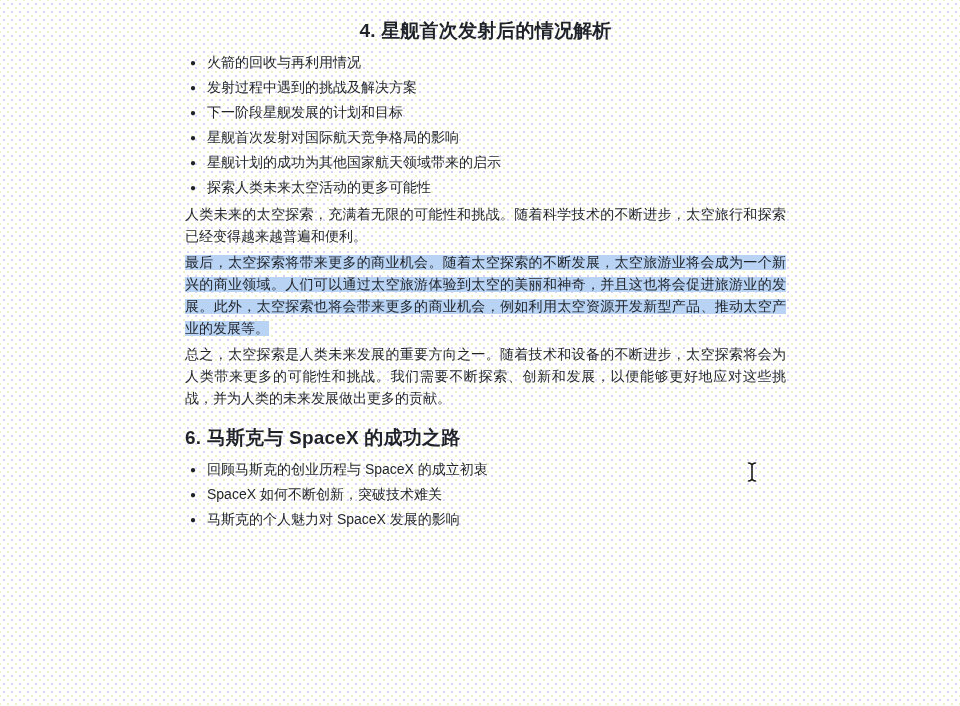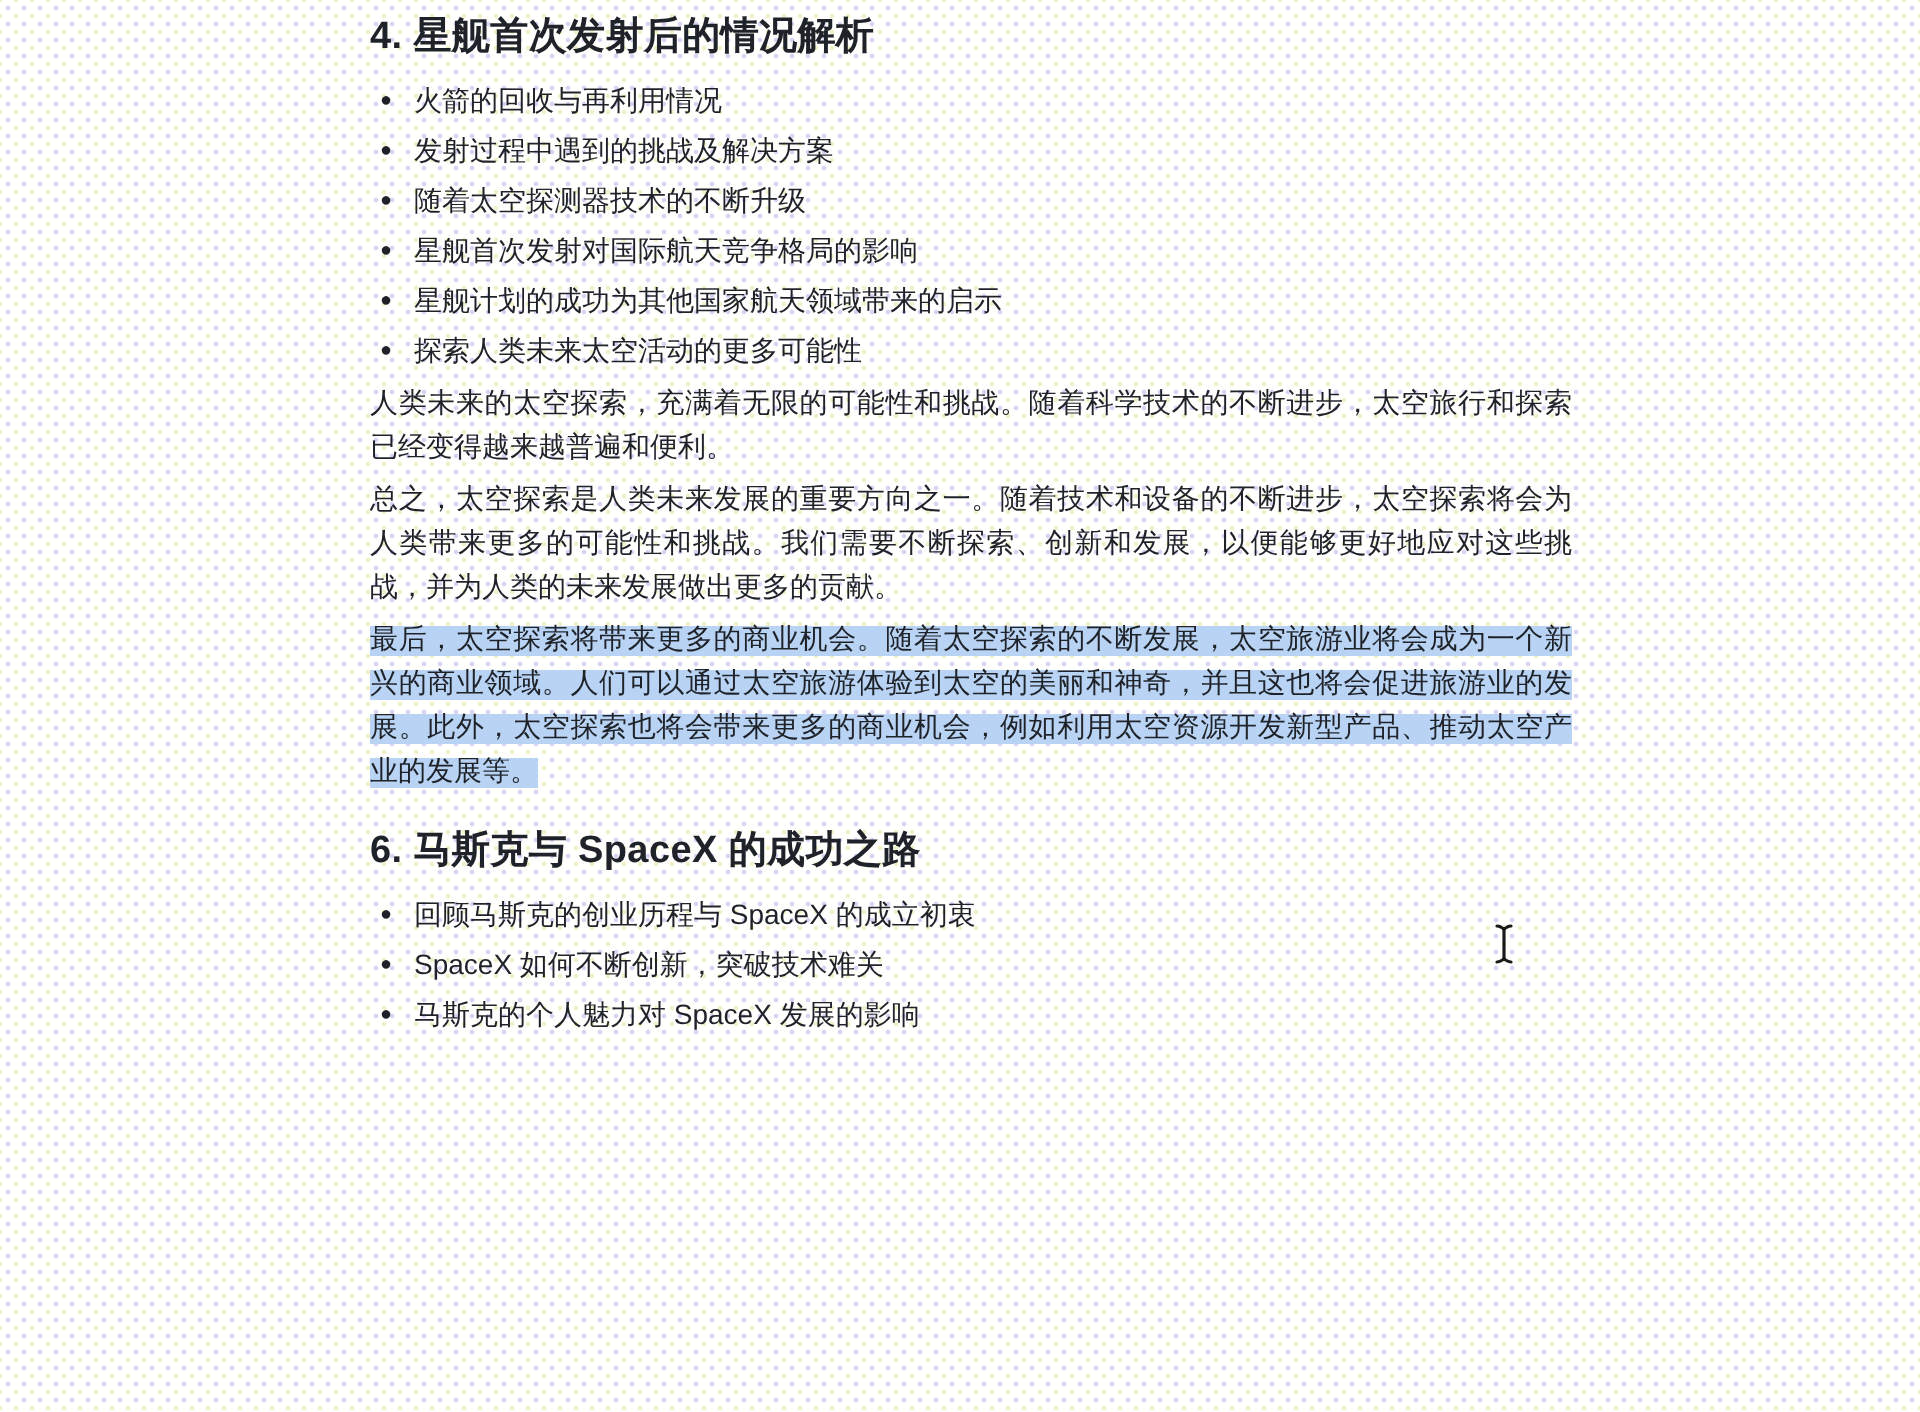--- a/index.html
+++ b/index.html
@@ -35,7 +35,7 @@
     color: #1f2329;
     letter-spacing: 0.2px;
   }
-  h3.doc-heading.first { margin-top: 0; }
+  h3.doc-heading.first { margin-top: 12px; text-align: center; }
 
   ul.doc-list {
     list-style: none;

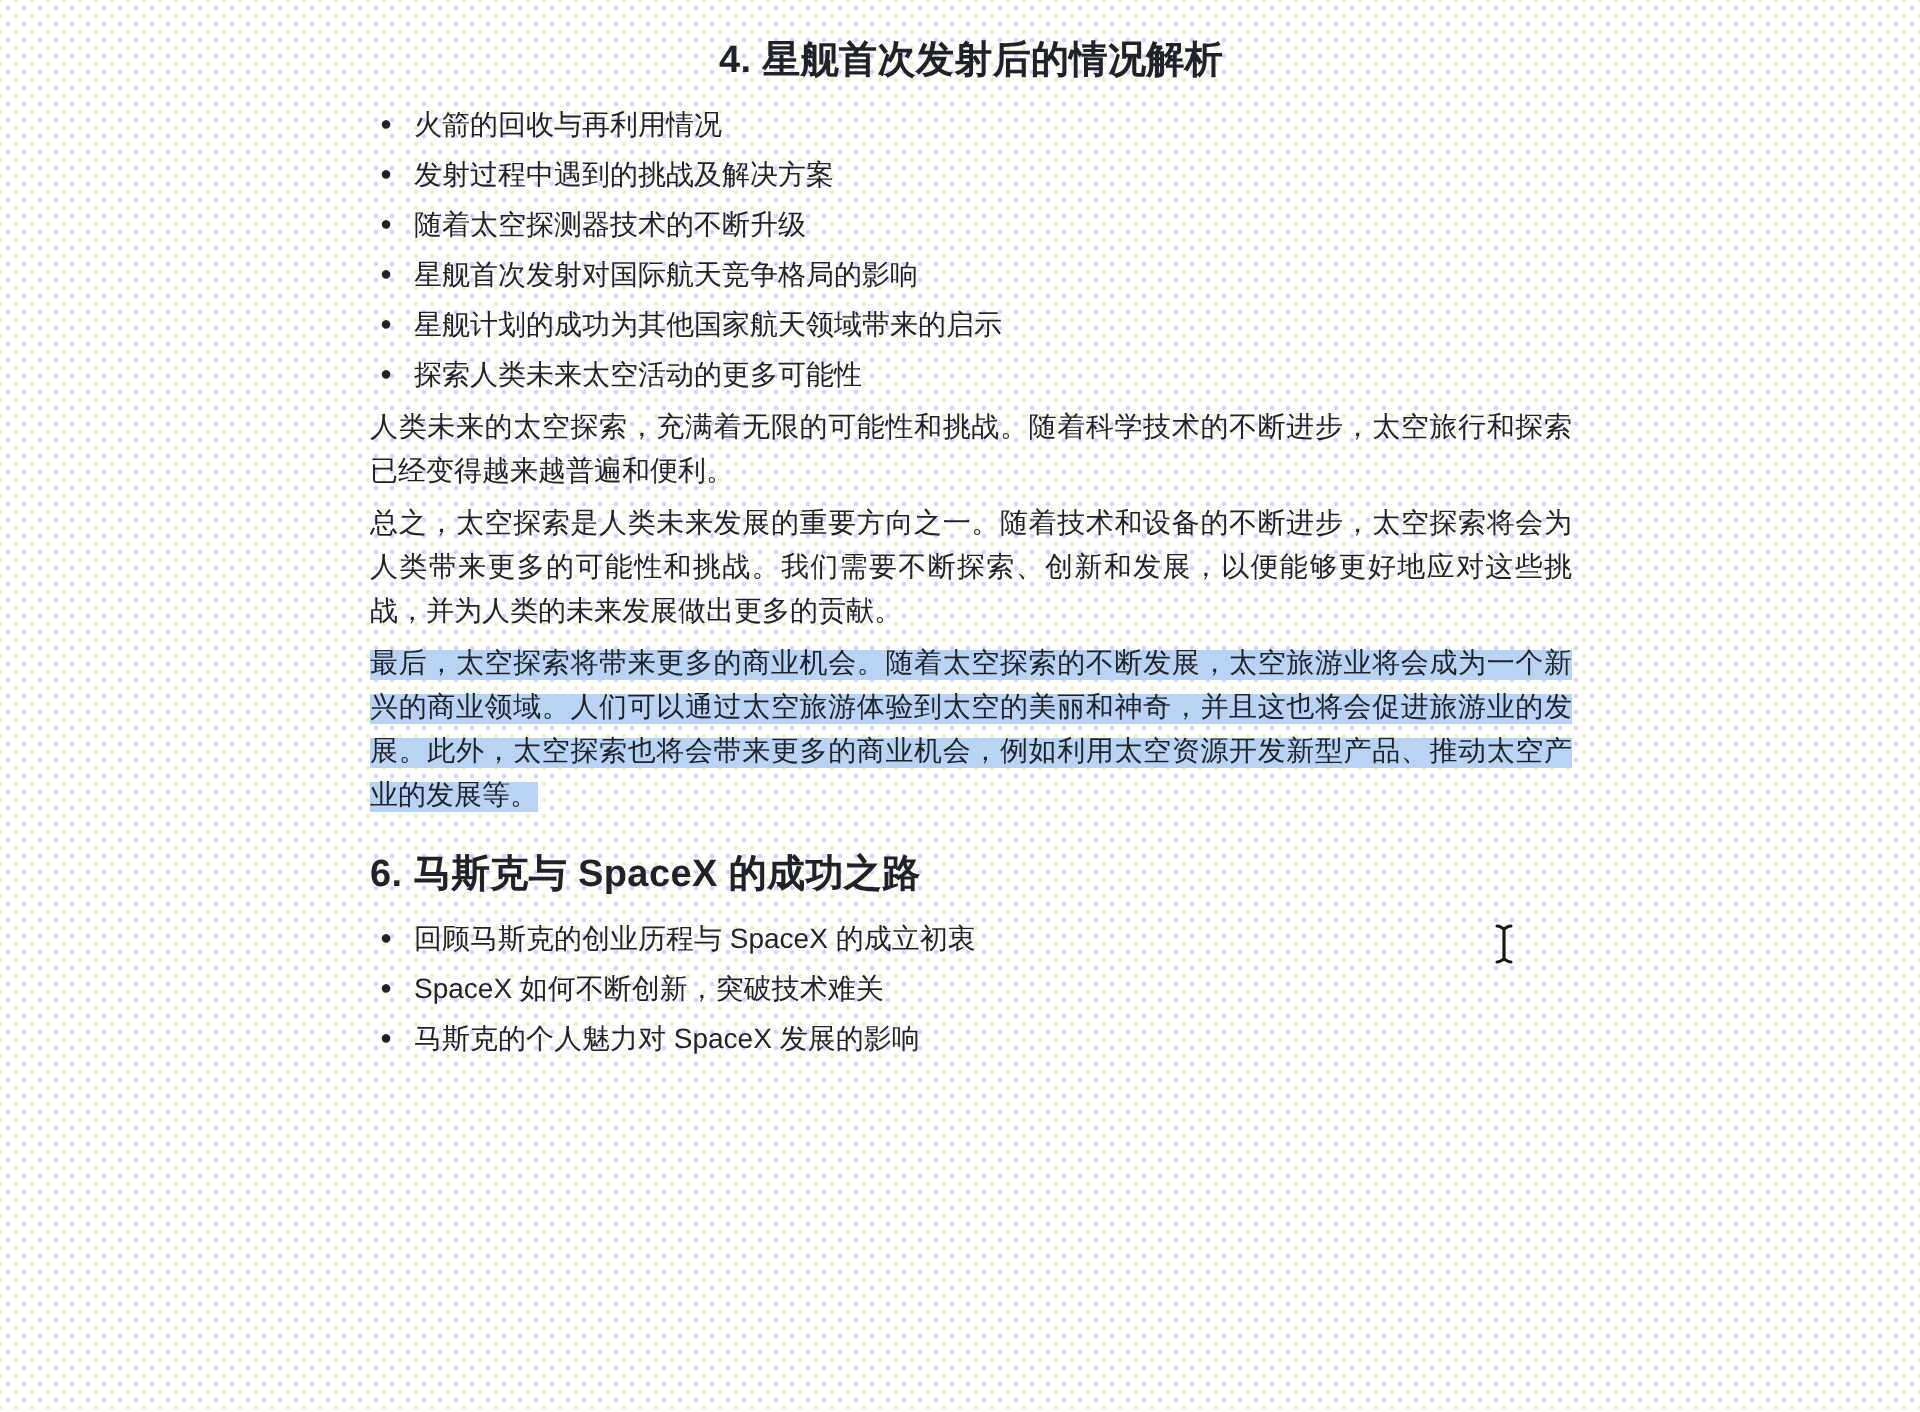--- a/index.html
+++ b/index.html
@@ -97,7 +97,7 @@
     </li>
     <li>
       <span class="bullet-marker">●</span>
-      <span class="li-text">随着太空探测器技术的不断升级</span>
+      <span class="li-text">下一阶段星舰发展的计划和目标</span>
     </li>
   </ul>
 

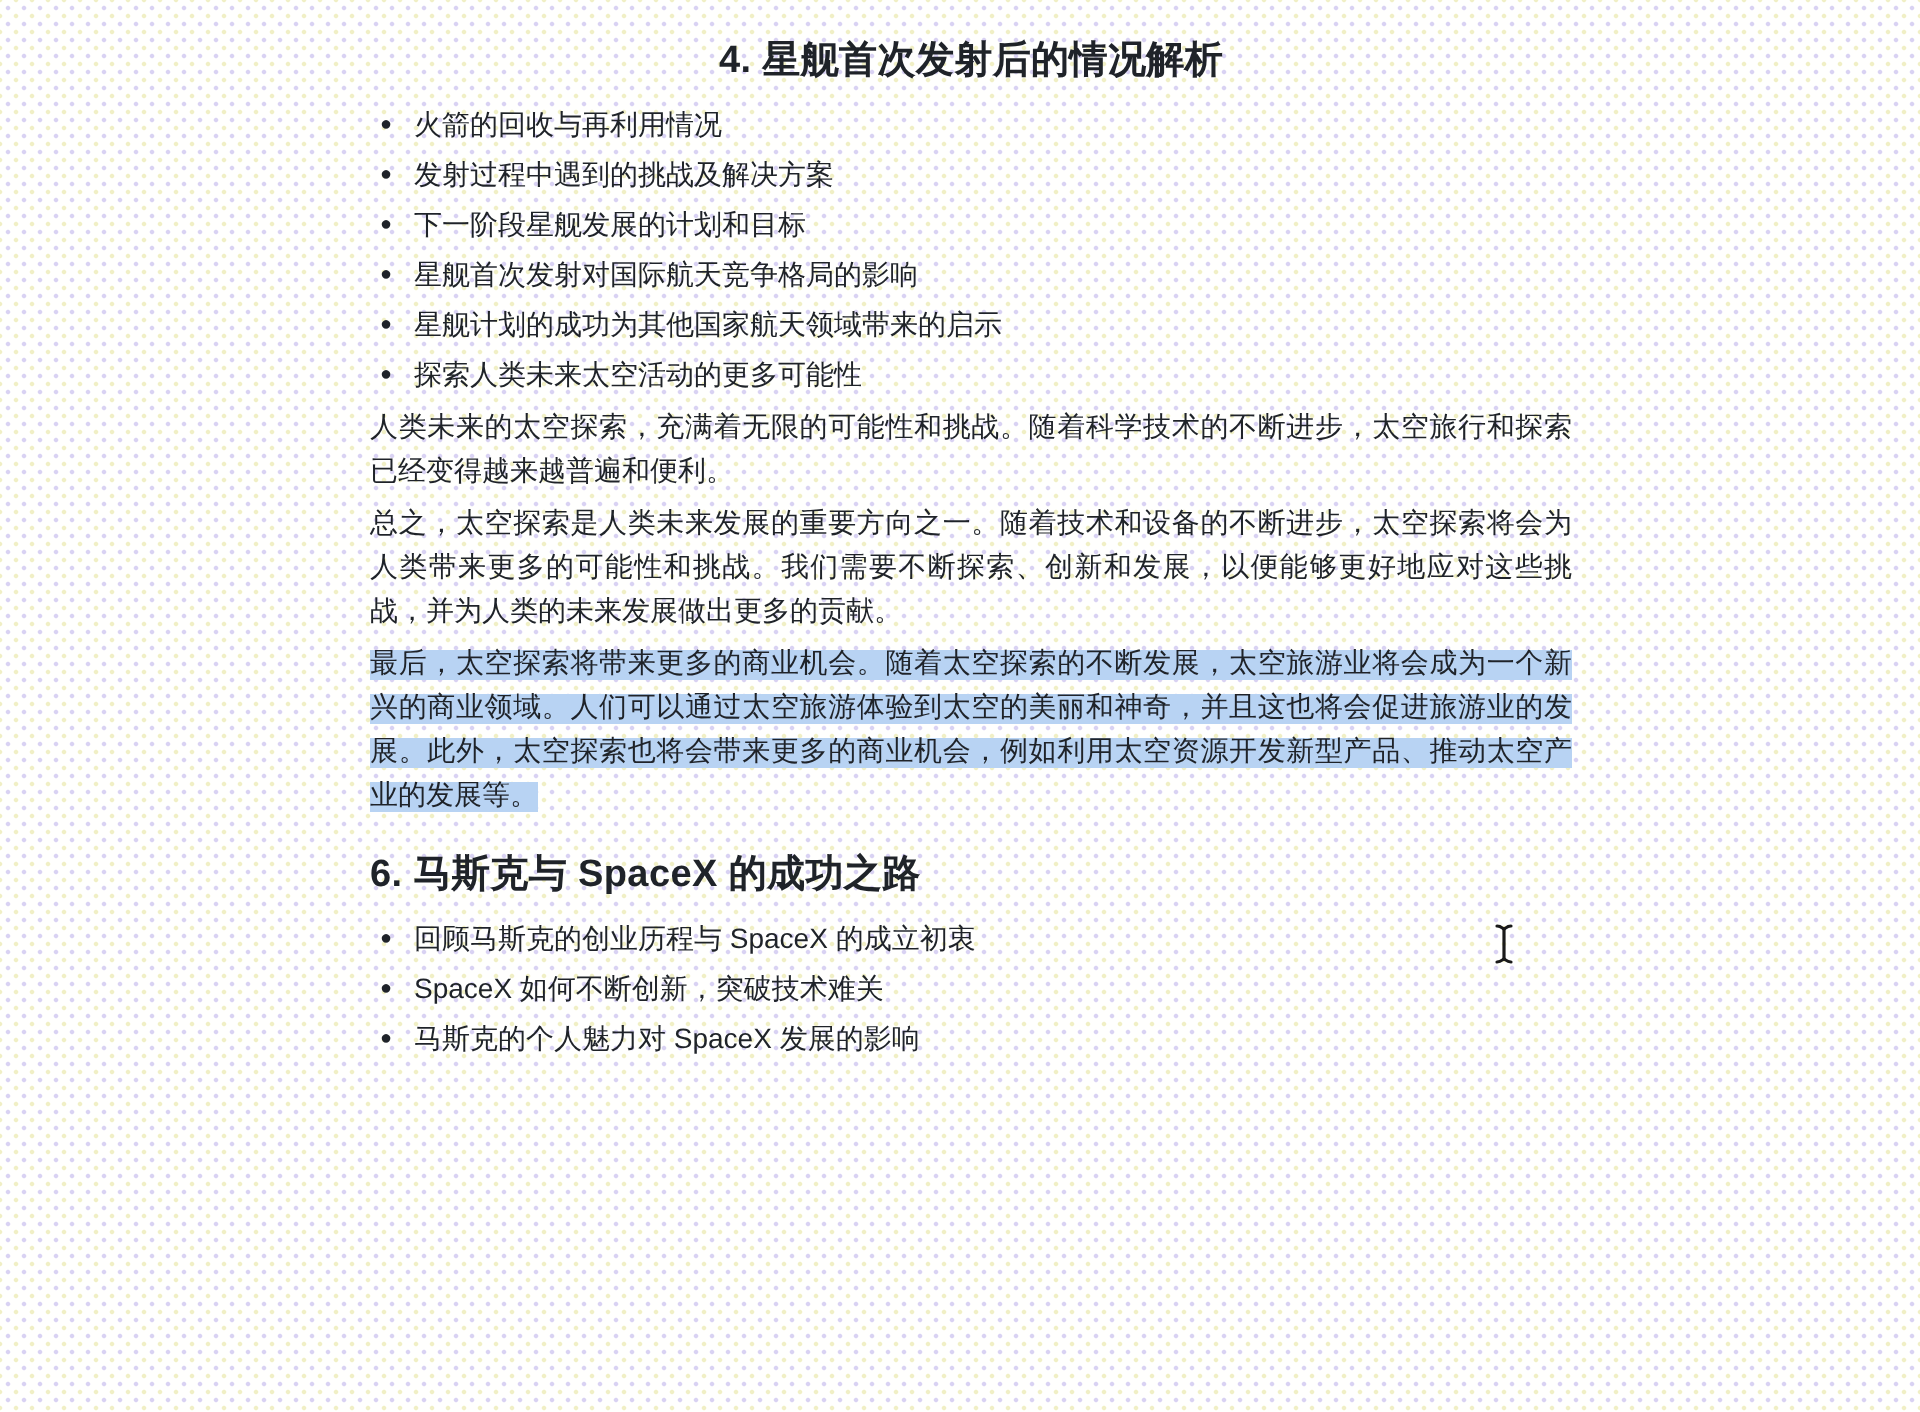--- a/index.html
+++ b/index.html
@@ -121,9 +121,9 @@
 
 
 
+  <p class="doc-para"><span class="selection">最后，太空探索将带来更多的商业机会。随着太空探索的不断发展，太空旅游业将会成为一个新兴的商业领域。人们可以通过太空旅游体验到太空的美丽和神奇，并且这也将会促进旅游业的发展。此外，太空探索也将会带来更多的商业机会，例如利用太空资源开发新型产品、推动太空产业的发展等。</span></p>
+
   <p class="doc-para">总之，太空探索是人类未来发展的重要方向之一。随着技术和设备的不断进步，太空探索将会为人类带来更多的可能性和挑战。我们需要不断探索、创新和发展，以便能够更好地应对这些挑战，并为人类的未来发展做出更多的贡献。</p>
-
-  <p class="doc-para"><span class="selection">最后，太空探索将带来更多的商业机会。随着太空探索的不断发展，太空旅游业将会成为一个新兴的商业领域。人们可以通过太空旅游体验到太空的美丽和神奇，并且这也将会促进旅游业的发展。此外，太空探索也将会带来更多的商业机会，例如利用太空资源开发新型产品、推动太空产业的发展等。</span></p>
 
   <h3 class="doc-heading">6. 马斯克与 SpaceX 的成功之路</h3>
 

